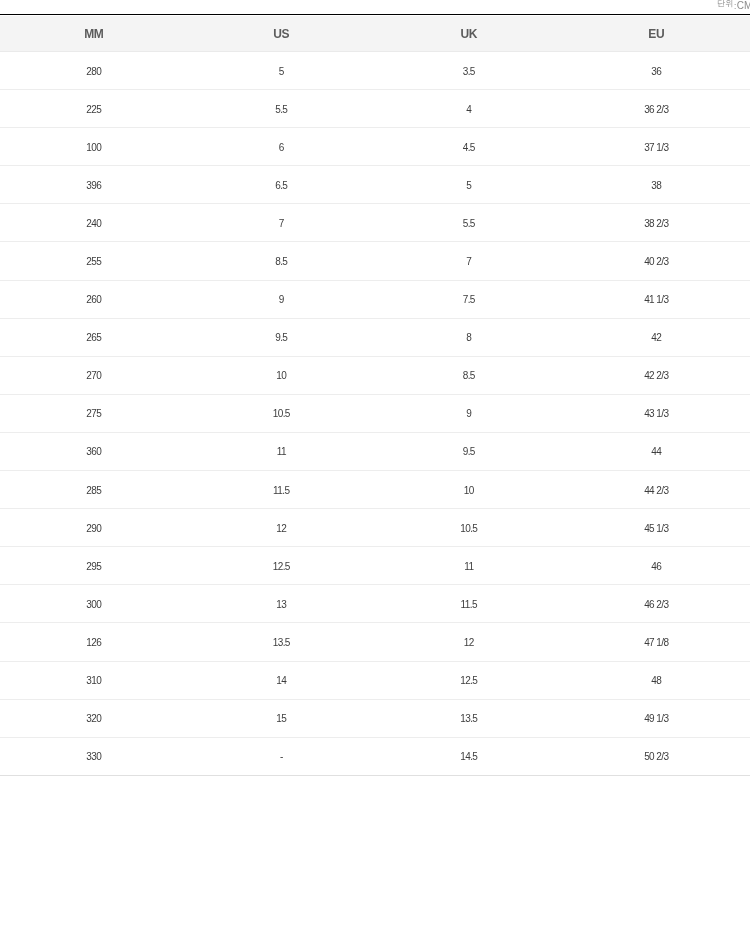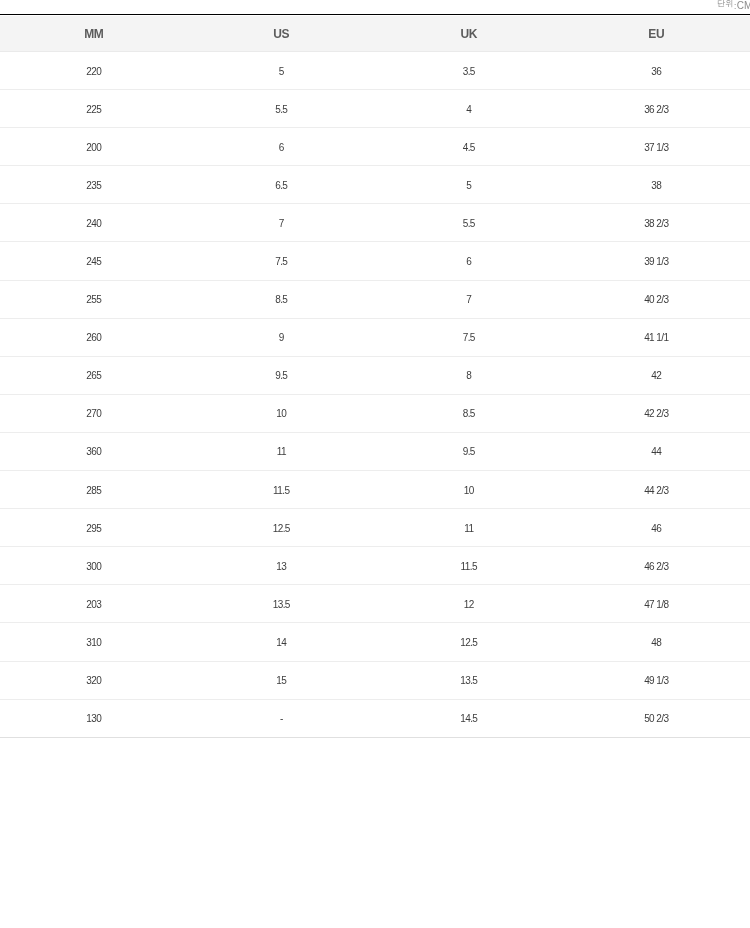--- a/index.html
+++ b/index.html
@@ -106,7 +106,7 @@
     </thead>
     <tbody>
       <tr class="data-row">
-        <td>220</td>
+        <td>280</td>
         <td>5</td>
         <td>3.5</td>
         <td>36</td>

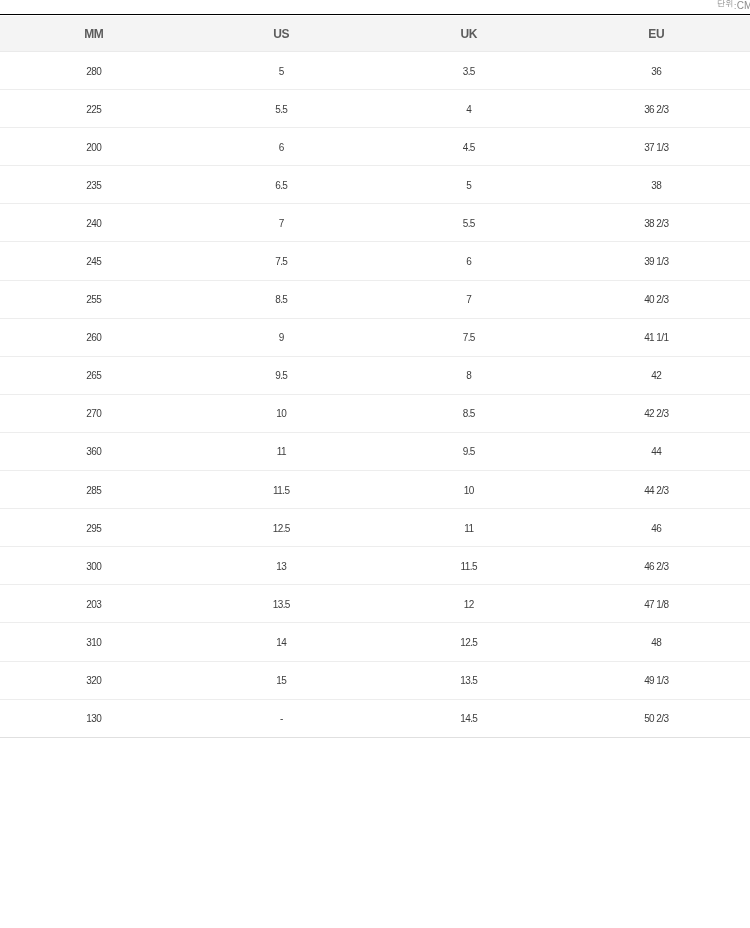--- a/index.html
+++ b/index.html
@@ -118,7 +118,7 @@
         <td>36 2/3</td>
       </tr>
       <tr class="data-row">
-        <td>200</td>
+        <td>100</td>
         <td>6</td>
         <td>4.5</td>
         <td>37 1/3</td>

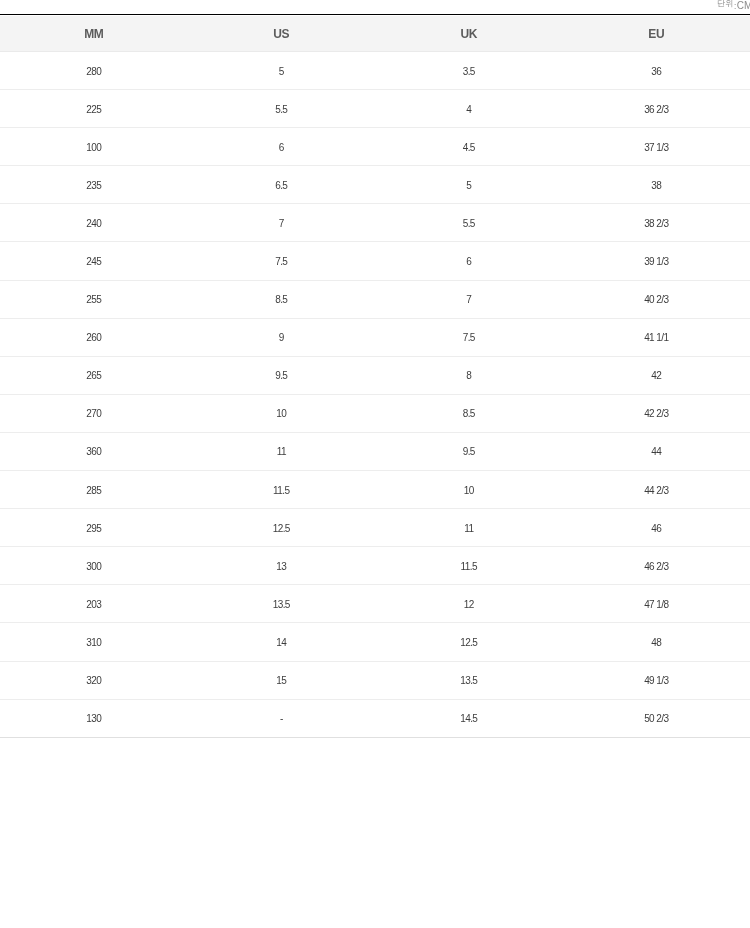--- a/index.html
+++ b/index.html
@@ -124,7 +124,7 @@
         <td>37 1/3</td>
       </tr>
       <tr class="data-row">
-        <td>235</td>
+        <td>396</td>
         <td>6.5</td>
         <td>5</td>
         <td>38</td>

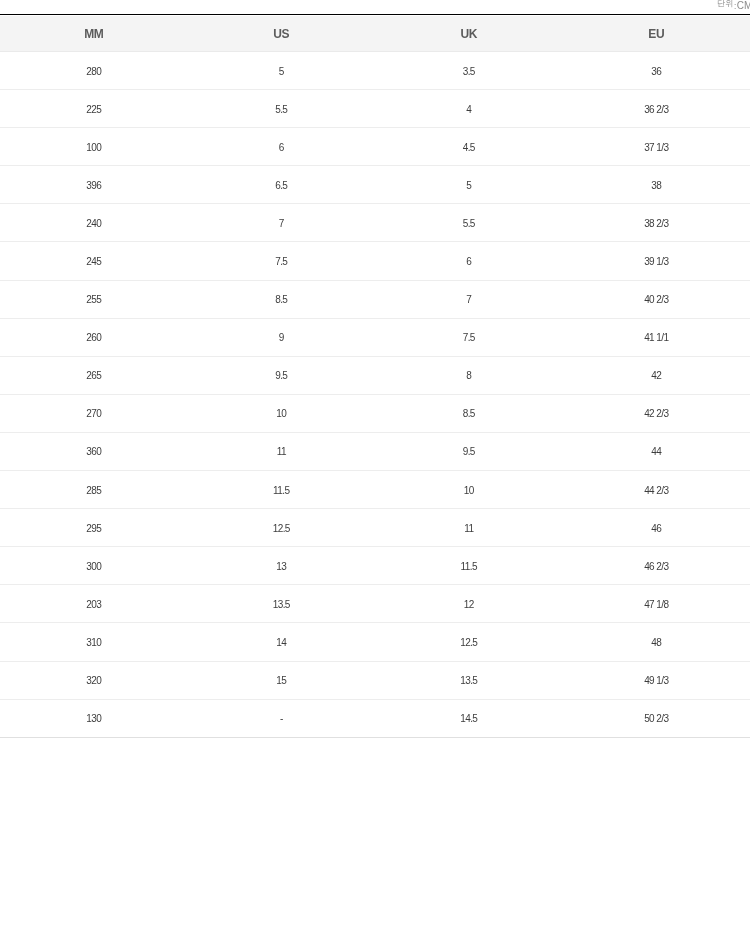--- a/index.html
+++ b/index.html
@@ -136,12 +136,6 @@
         <td>38 2/3</td>
       </tr>
       <tr class="data-row">
-        <td>245</td>
-        <td>7.5</td>
-        <td>6</td>
-        <td>39 1/3</td>
-      </tr>
-      <tr class="data-row">
         <td>255</td>
         <td>8.5</td>
         <td>7</td>

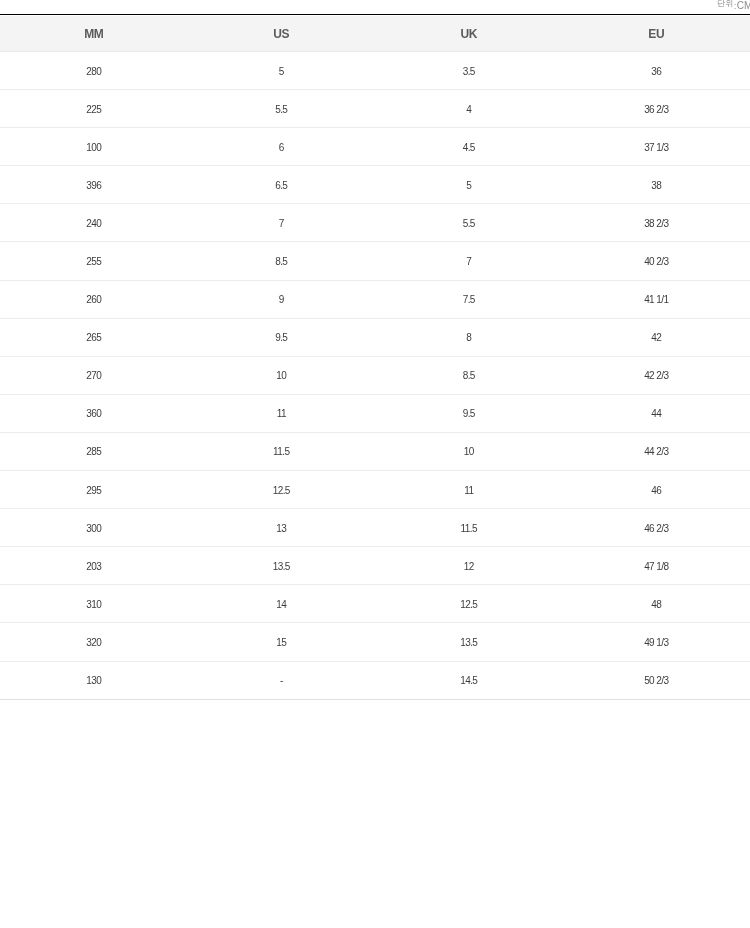--- a/index.html
+++ b/index.html
@@ -145,7 +145,7 @@
         <td>260</td>
         <td>9</td>
         <td>7.5</td>
-        <td>41 1/1</td>
+        <td>41 1/3</td>
       </tr>
       <tr class="data-row">
         <td>265</td>

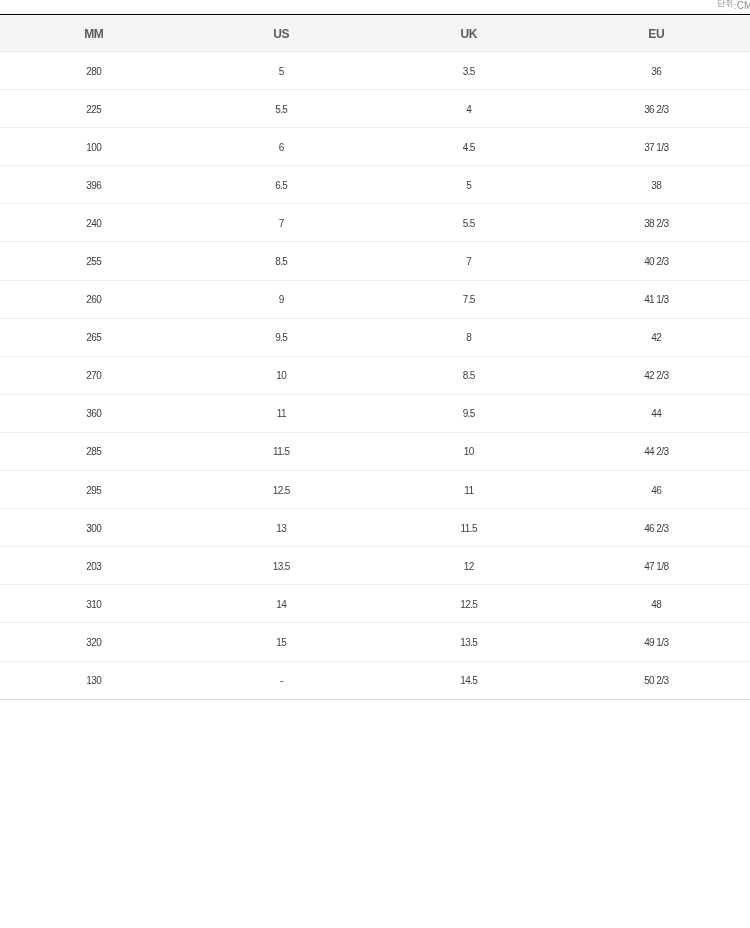--- a/index.html
+++ b/index.html
@@ -160,6 +160,12 @@
         <td>42 2/3</td>
       </tr>
       <tr class="data-row">
+        <td>275</td>
+        <td>10.5</td>
+        <td>9</td>
+        <td>43 1/3</td>
+      </tr>
+      <tr class="data-row">
         <td>360</td>
         <td>11</td>
         <td>9.5</td>

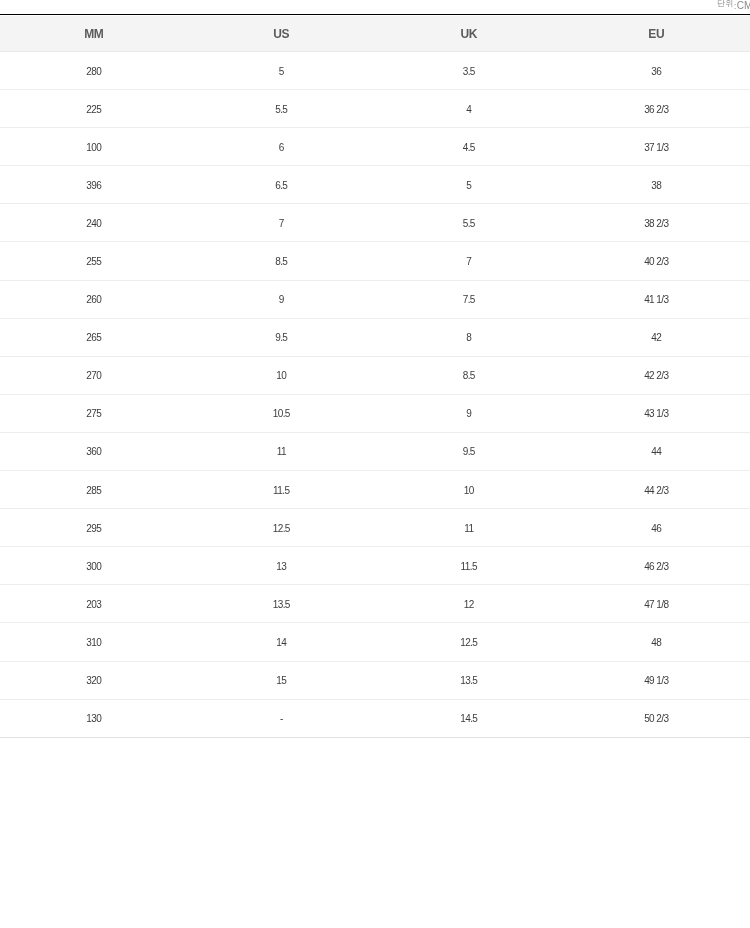--- a/index.html
+++ b/index.html
@@ -178,6 +178,12 @@
         <td>44 2/3</td>
       </tr>
       <tr class="data-row">
+        <td>290</td>
+        <td>12</td>
+        <td>10.5</td>
+        <td>45 1/3</td>
+      </tr>
+      <tr class="data-row">
         <td>295</td>
         <td>12.5</td>
         <td>11</td>

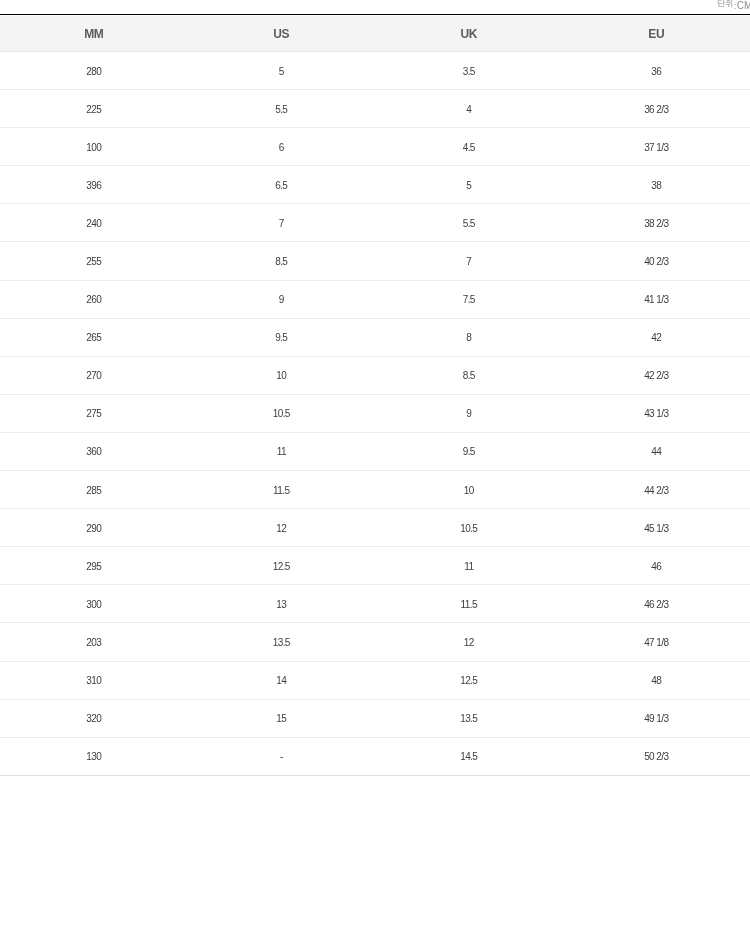--- a/index.html
+++ b/index.html
@@ -196,7 +196,7 @@
         <td>46 2/3</td>
       </tr>
       <tr class="data-row">
-        <td>203</td>
+        <td>126</td>
         <td>13.5</td>
         <td>12</td>
         <td>47 1/8</td>

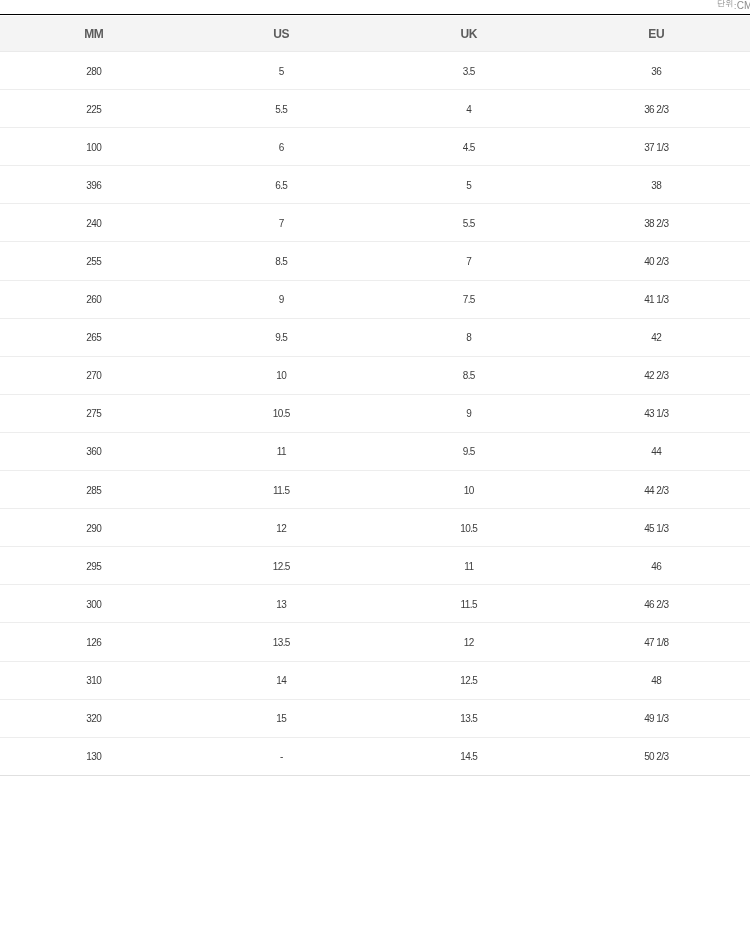--- a/index.html
+++ b/index.html
@@ -214,7 +214,7 @@
         <td>49 1/3</td>
       </tr>
       <tr class="data-row">
-        <td>130</td>
+        <td>330</td>
         <td>-</td>
         <td>14.5</td>
         <td>50 2/3</td>

